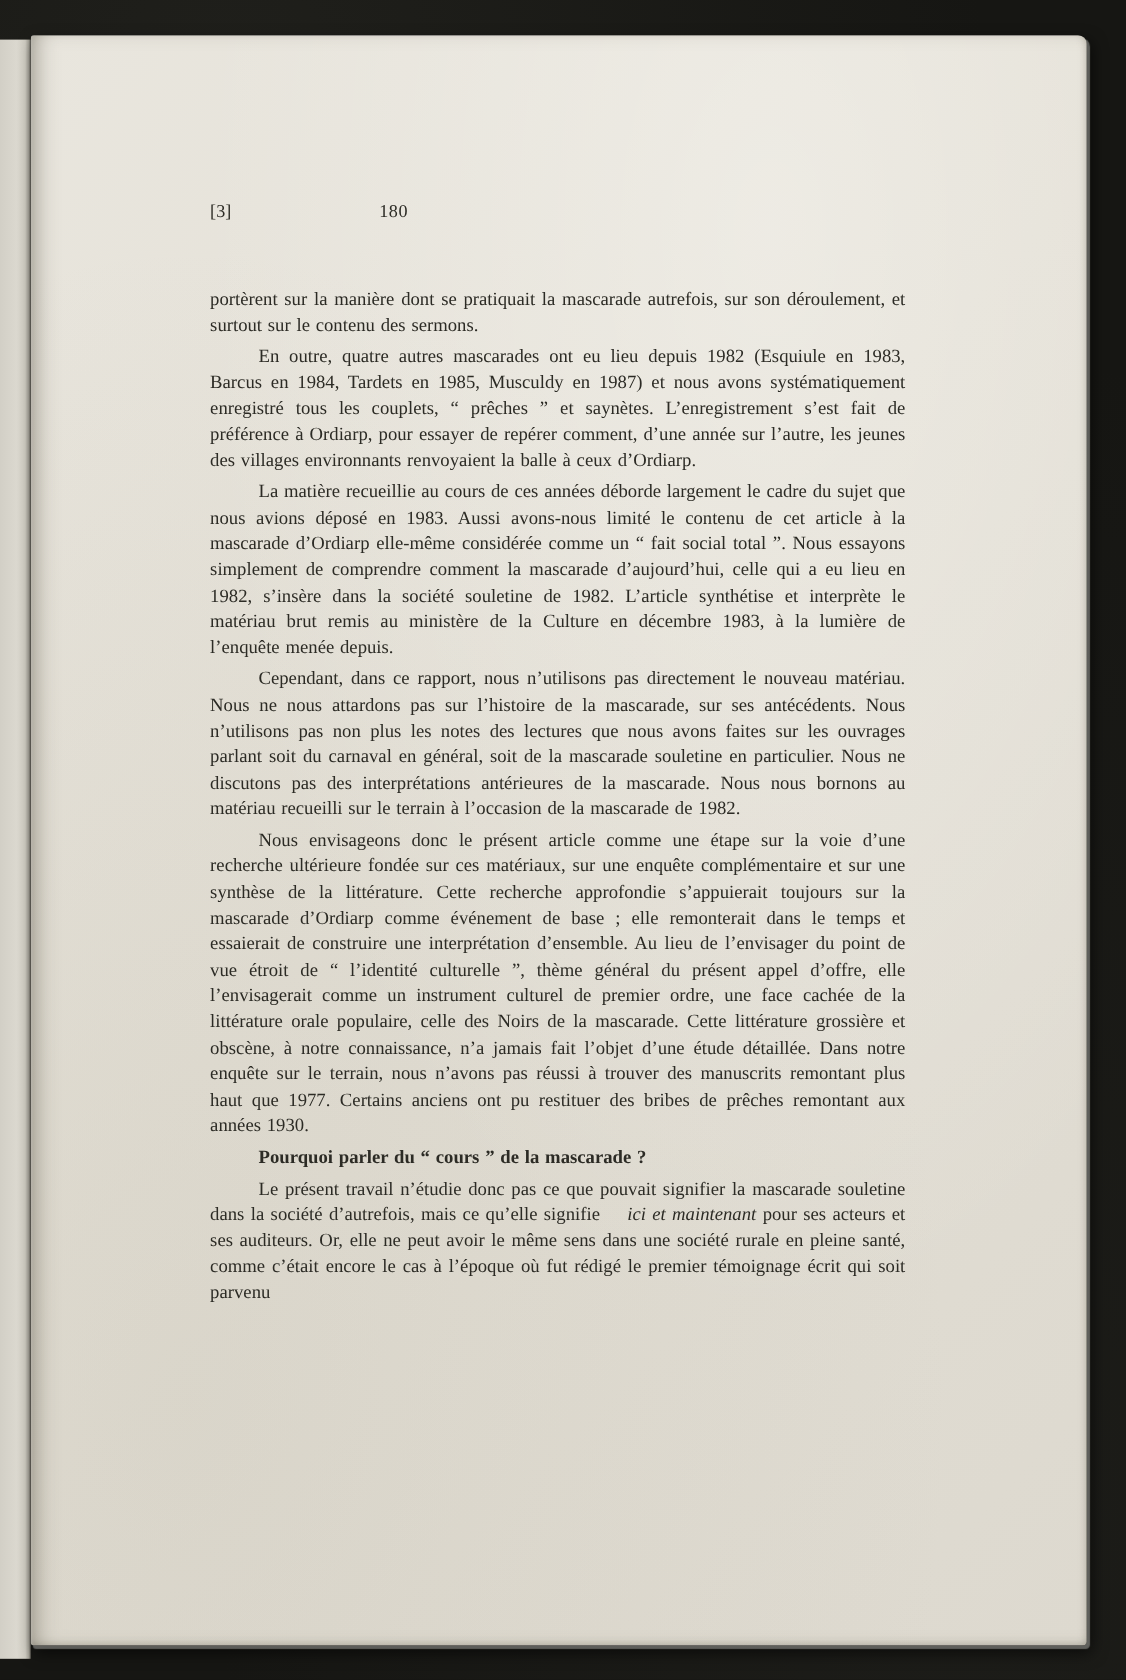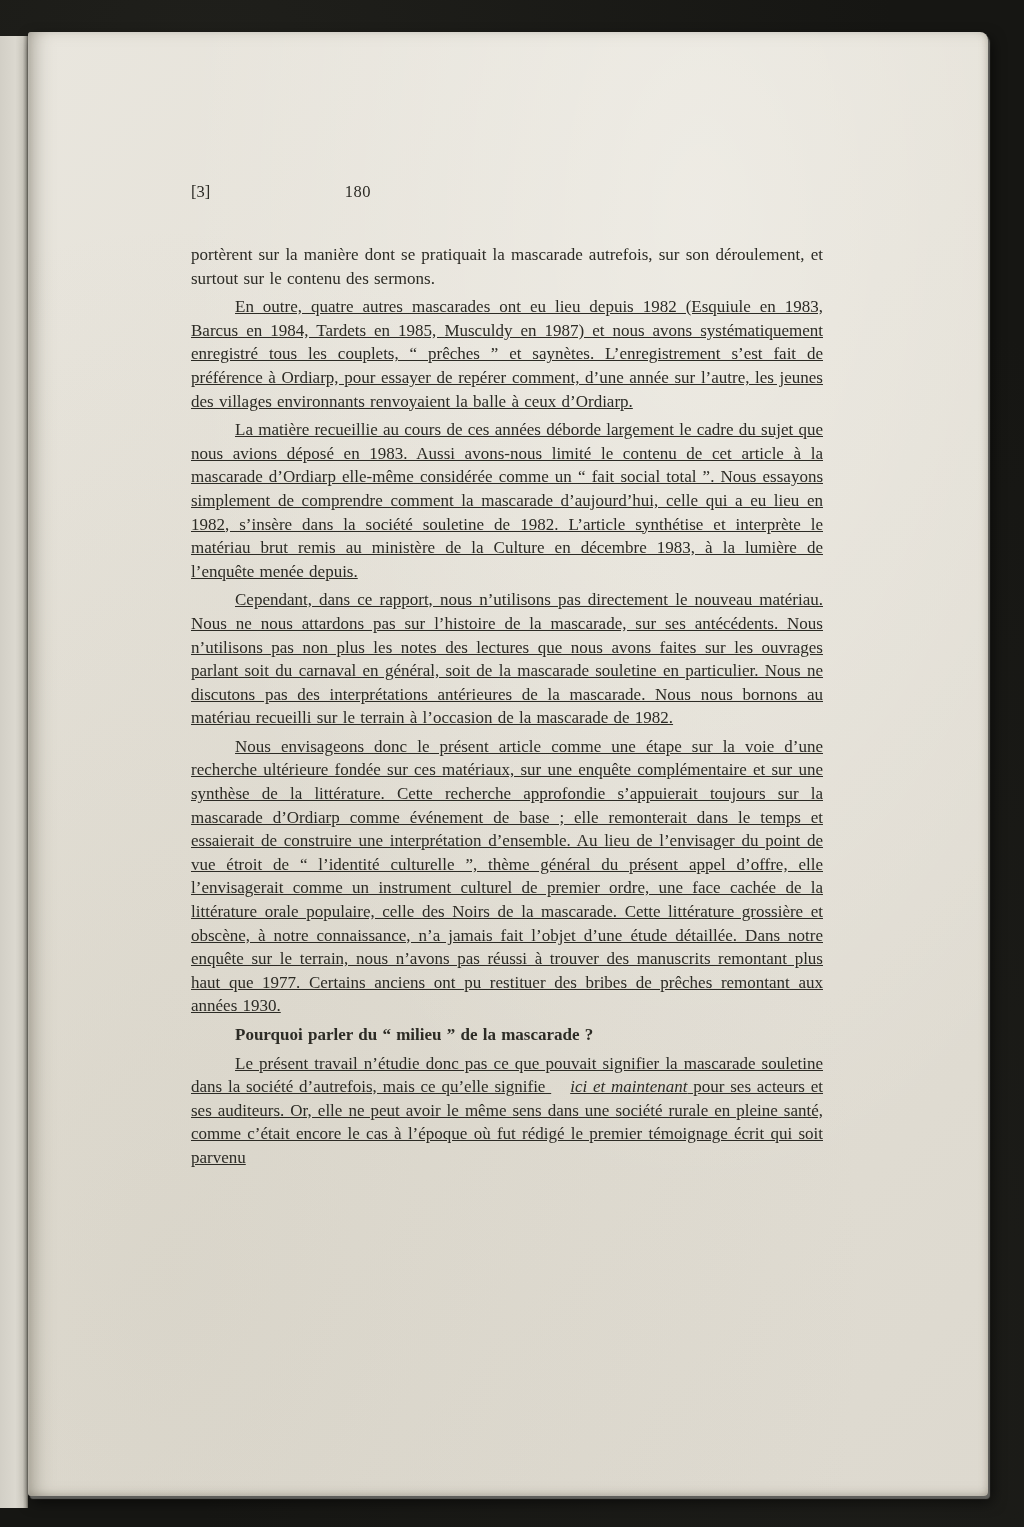--- a/index.html
+++ b/index.html
@@ -68,7 +68,7 @@
   .body-text {
     position: absolute;
     left: 163px;
-    top: 211px;
+    top: 228px;
     width: 632px;
     color: #2c2b25;
     font-size: 17px;

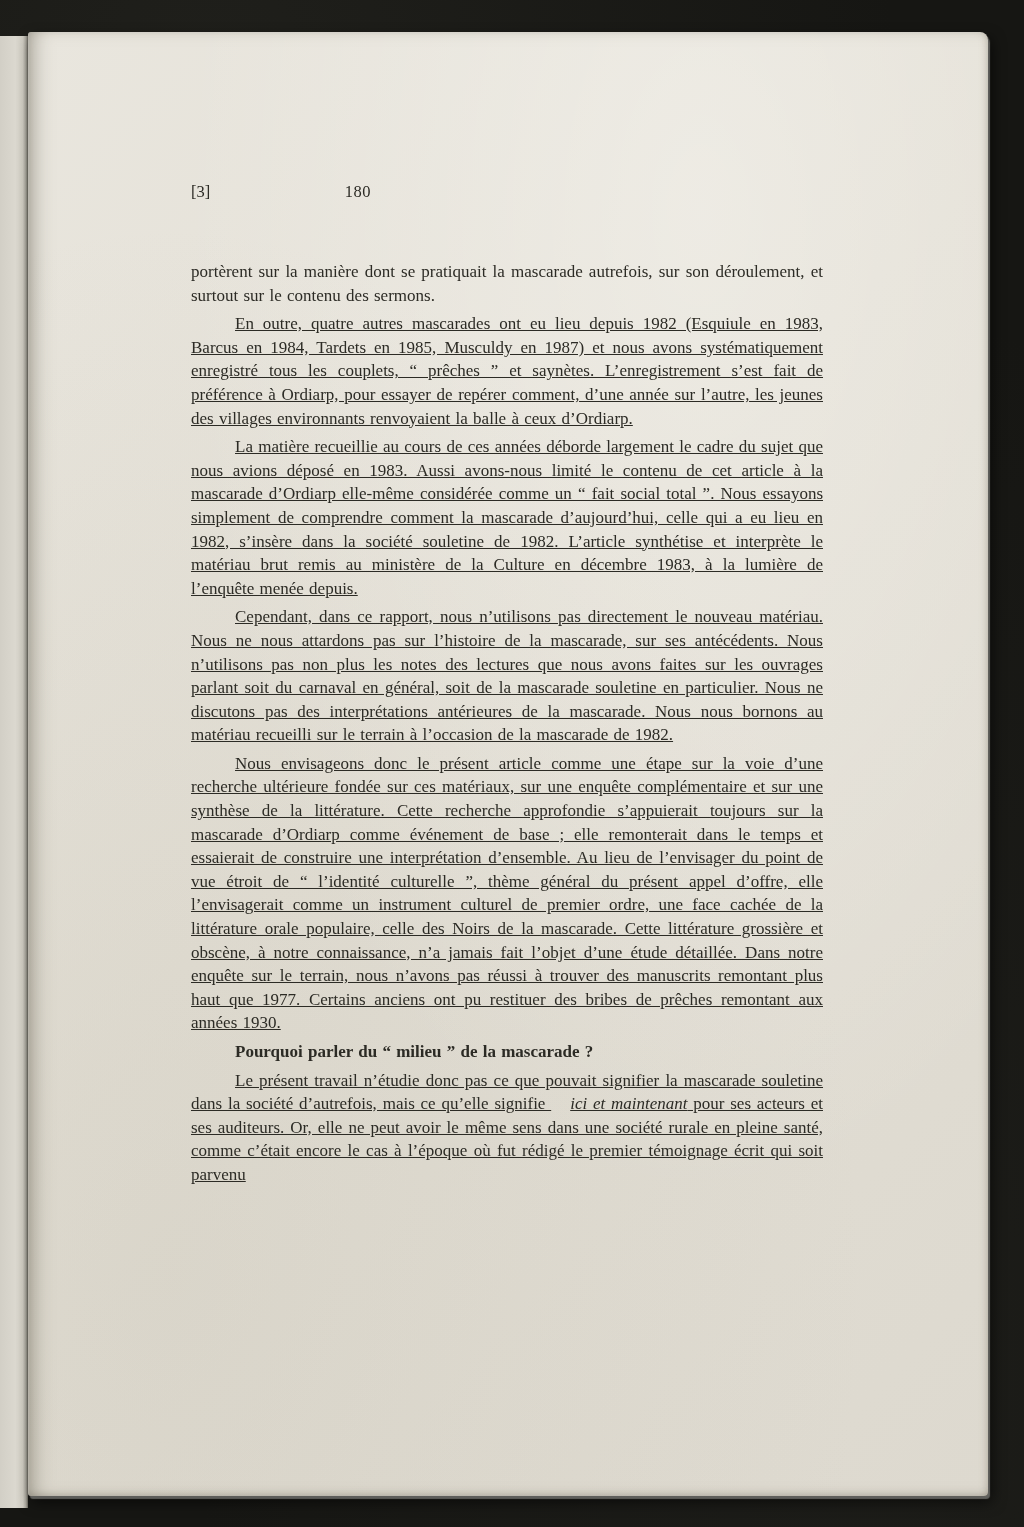--- a/index.html
+++ b/index.html
@@ -79,7 +79,7 @@
     margin: 0 0 5px 0;
     word-spacing: 1px;
   }
-  .body-text p.indent { text-indent: 44px; text-decoration: underline; }
+  .body-text p.indent { text-indent: 44px; }
   .section-heading {
     margin: 19px 0 9px 0;
     font-weight: bold;

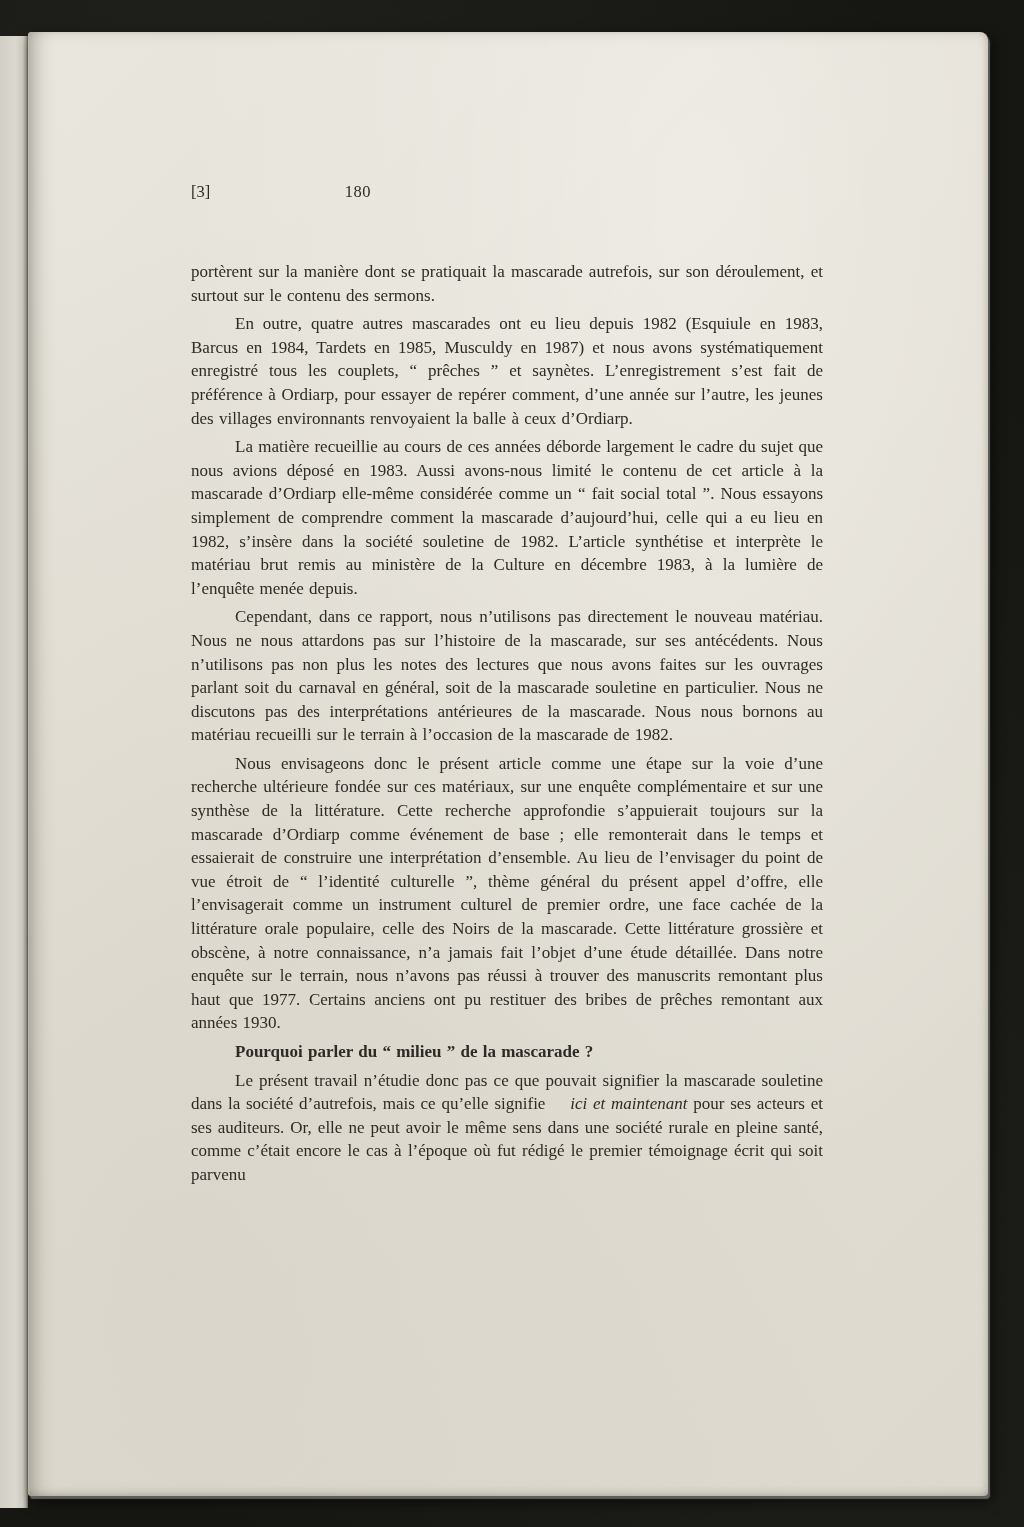--- a/index.html
+++ b/index.html
@@ -109,7 +109,7 @@
     <p class="indent">Cependant, dans ce rapport, nous n’utilisons pas directement le nouveau matériau. Nous ne nous attardons pas sur l’histoire de la mascarade, sur ses antécédents. Nous n’utilisons pas non plus les notes des lectures que nous avons faites sur les ouvrages parlant soit du carnaval en général, soit de la mascarade souletine en particulier. Nous ne discutons pas des interprétations antérieures de la mascarade. Nous nous bornons au matériau recueilli sur le terrain à l’occasion de la mascarade de 1982.</p>
     <p class="indent">Nous envisageons donc le présent article comme une étape sur la voie d’une recherche ultérieure fondée sur ces matériaux, sur une enquête complémentaire et sur une synthèse de la littérature. Cette recherche approfondie s’appuierait toujours sur la mascarade d’Ordiarp comme événement de base ; elle remonterait dans le temps et essaierait de construire une interprétation d’ensemble. Au lieu de l’envisager du point de vue étroit de “ l’identité culturelle ”, thème général du présent appel d’offre, elle l’envisagerait comme un instrument culturel de premier ordre, une face cachée de la littérature orale populaire, celle des Noirs de la mascarade. Cette littérature grossière et obscène, à notre connaissance, n’a jamais fait l’objet d’une étude détaillée. Dans notre enquête sur le terrain, nous n’avons pas réussi à trouver des manuscrits remontant plus haut que 1977. Certains anciens ont pu restituer des bribes de prêches remontant aux années 1930.</p>
 
-    <p class="section-heading">Pourquoi parler du “ milieu ” de la mascarade ?</p>
+    <p class="section-heading">Pourquoi parler du “ cours ” de la mascarade ?</p>
 
     <p class="indent"><span>Le présent travail n’étudie donc pas ce que pouvait signifier la mascarade souletine dans la société d’autrefois, mais ce qu’elle signifie </span><em>ici et maintenant</em><span> pour ses acteurs et ses auditeurs. Or, elle ne peut avoir le même sens dans une société rurale en pleine santé, comme c’était encore le cas à l’époque où fut rédigé le premier témoignage écrit qui soit parvenu</span></p>
   </div>

